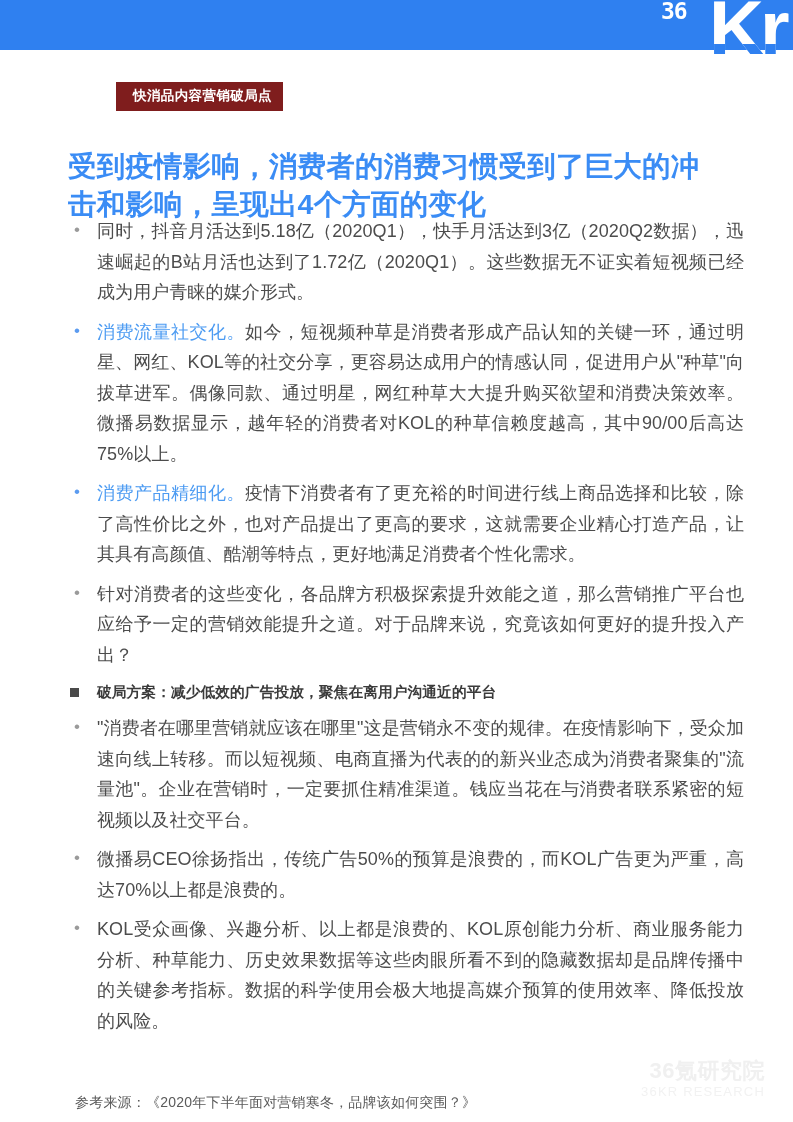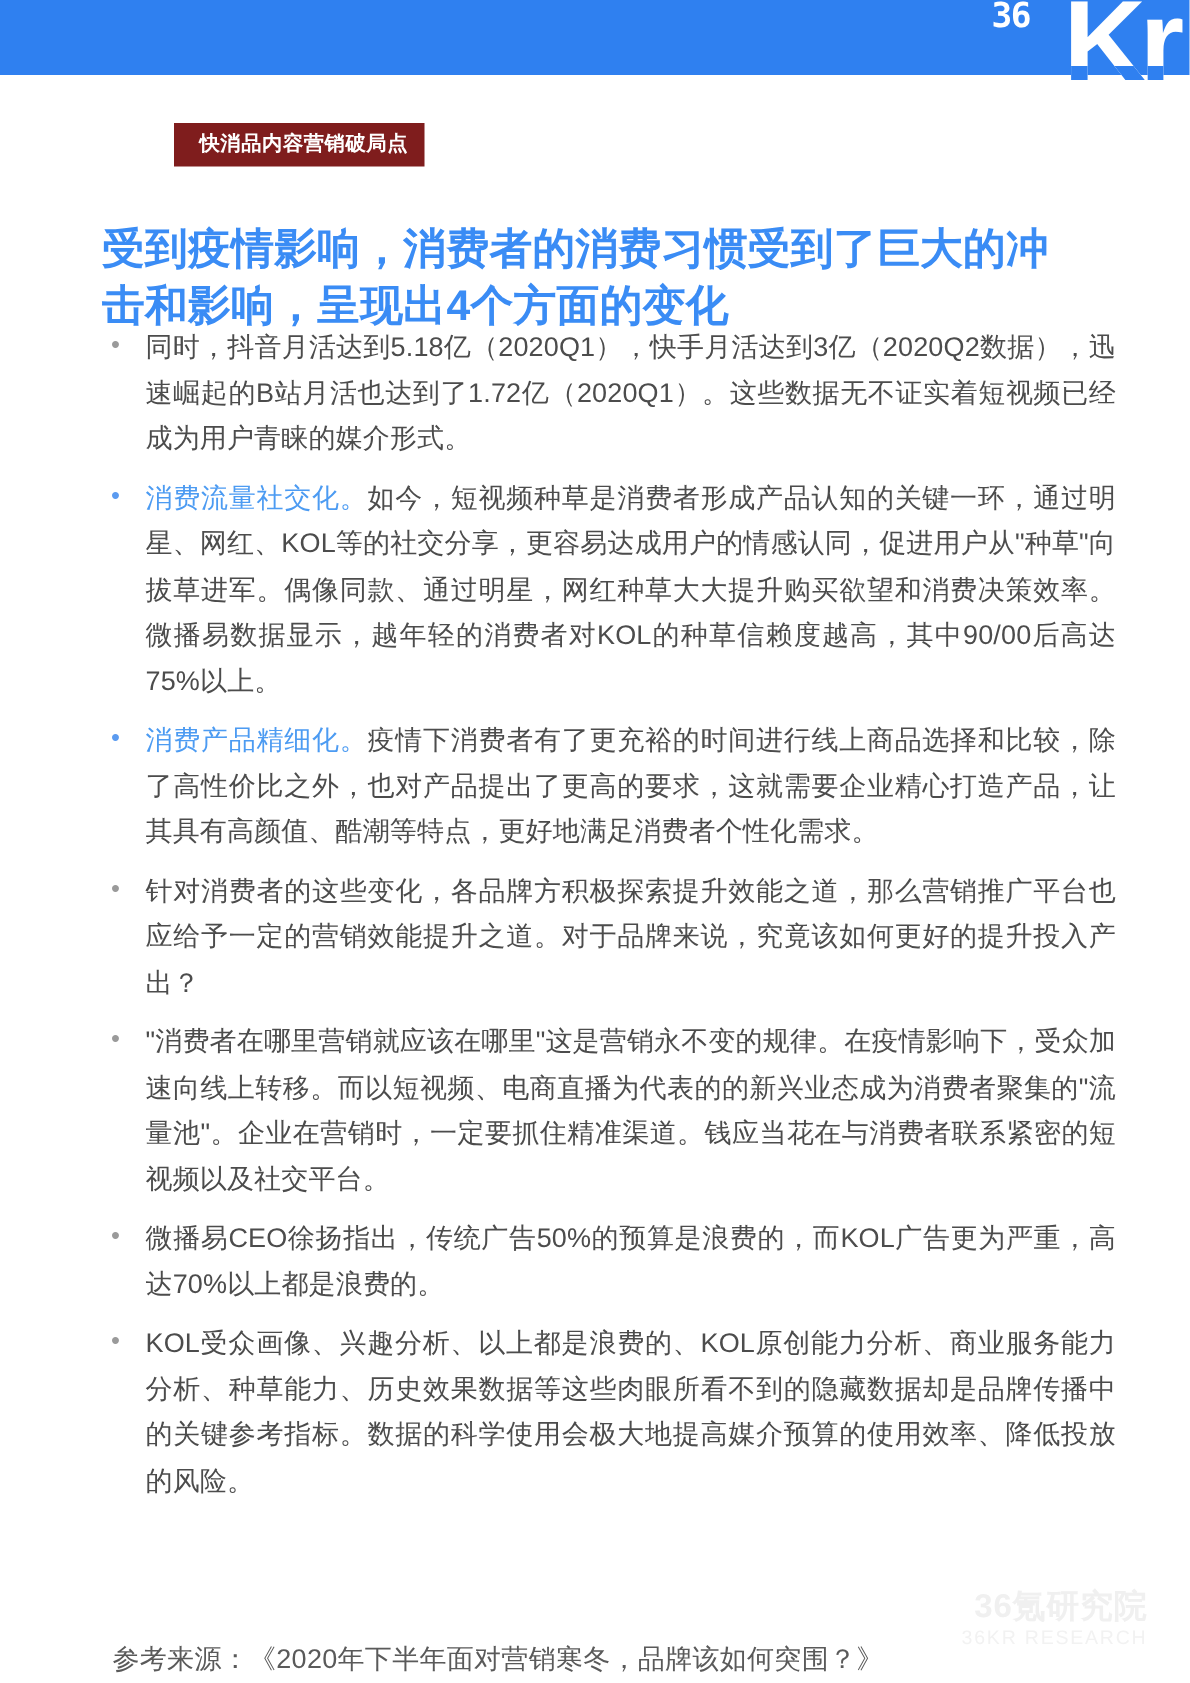--- a/index.html
+++ b/index.html
@@ -227,6 +227,10 @@
       <span class="marker">•</span>
       <div class="text">针对消费者的这些变化，各品牌方积极探索提升效能之道，那么营销推广平台也应给予一定的营销效能提升之道。对于品牌来说，究竟该如何更好的提升投入产出？</div>
     </div>
+    <div class="item square">
+      <span class="marker"></span>
+      <div class="text">破局方案：减少低效的广告投放，聚焦在离用户沟通近的平台</div>
+    </div>
     <div class="item dot">
       <span class="marker">•</span>
       <div class="text">"消费者在哪里营销就应该在哪里"这是营销永不变的规律。在疫情影响下，受众加速向线上转移。而以短视频、电商直播为代表的的新兴业态成为消费者聚集的"流量池"。企业在营销时，一定要抓住精准渠道。钱应当花在与消费者联系紧密的短视频以及社交平台。</div>

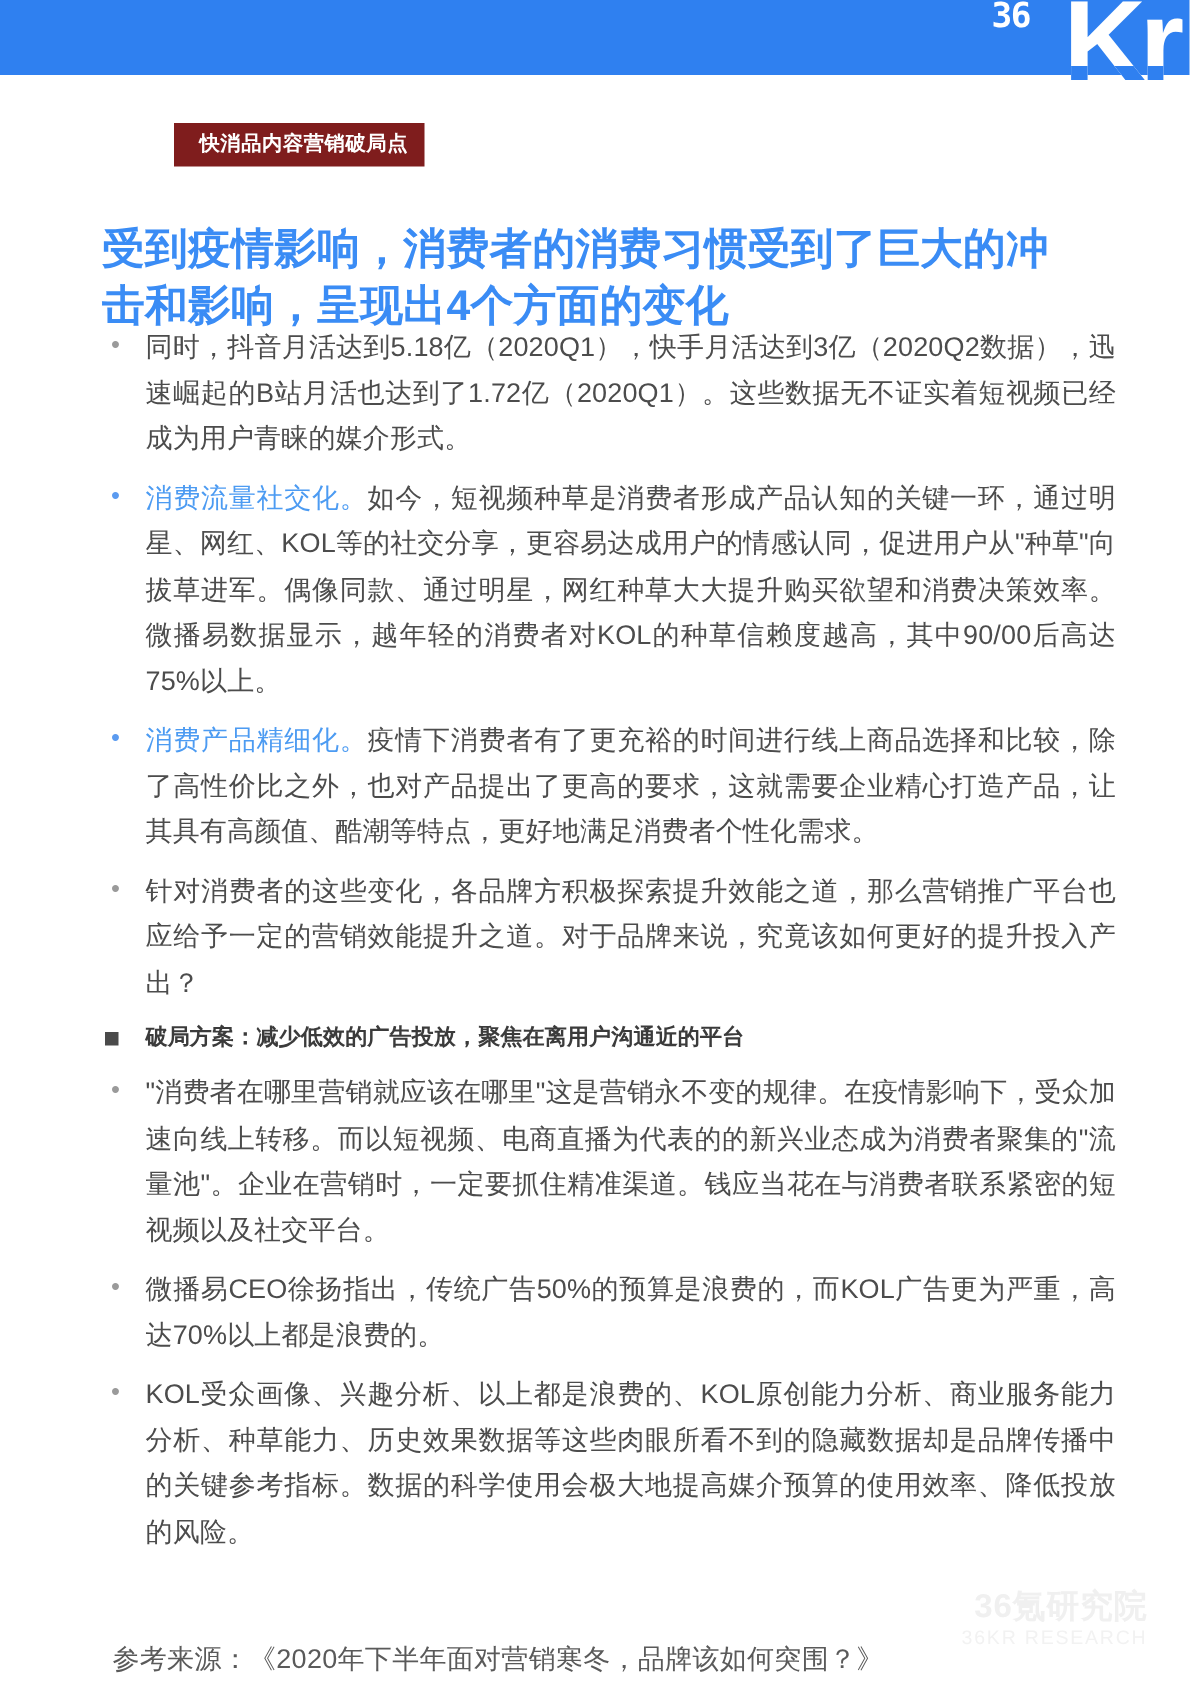--- a/index.html
+++ b/index.html
@@ -165,7 +165,7 @@
     position: absolute;
     left: 75px;
     top: 1094px;
-    font-size: 18px;
+    font-size: 14px;
     color: #5a5a5a;
     letter-spacing: 0.2px;
     white-space: nowrap;

